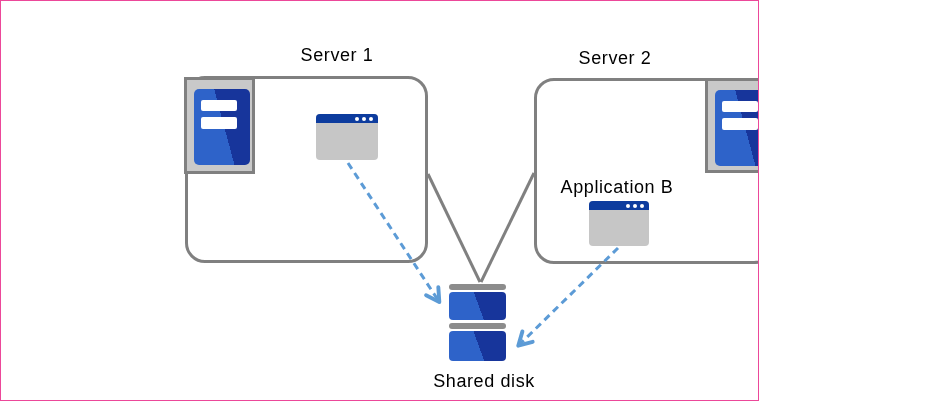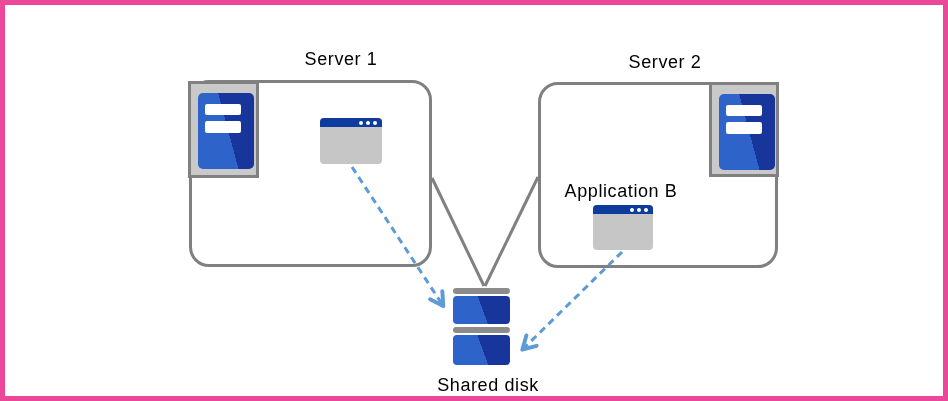--- a/index.html
+++ b/index.html
@@ -8,10 +8,10 @@
 
   .canvas {
     position: relative;
-    width: 948px;
+    width: 759px;
     height: 401px;
     background: #ffffff;
-    border: 5px solid #ec4899;
+    border: 1px solid #ec4899;
     overflow: hidden;
   }
 

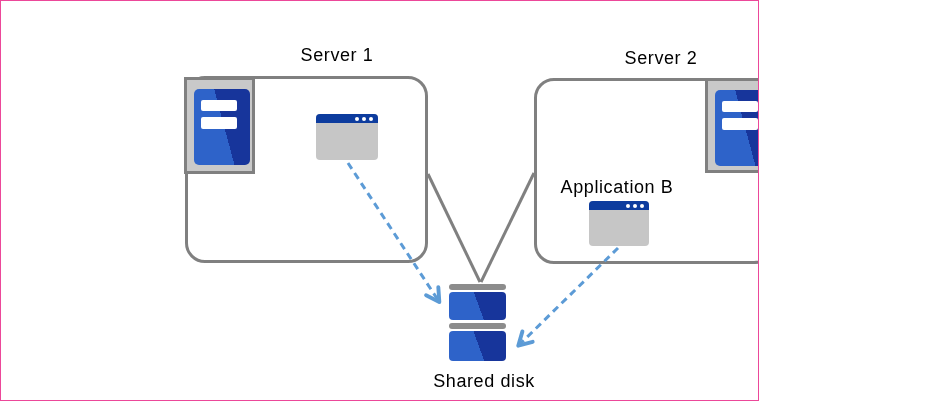--- a/index.html
+++ b/index.html
@@ -108,7 +108,7 @@
   }
 
   .t-server1 { left: 336px; top: 44px; }
-  .t-server2 { left: 614px; top: 47px; margin-left: 46px; }
+  .t-server2 { left: 614px; top: 47px; }
   .t-appa    { left: 348px; top: 91px; }
   .t-appb    { left: 616px; top: 176px; }
   .t-disk    { left: 483px; top: 370px; }

